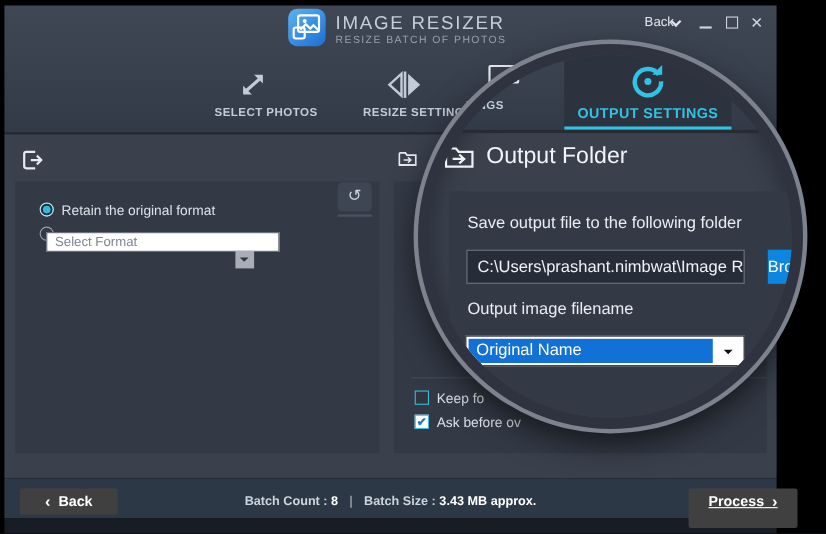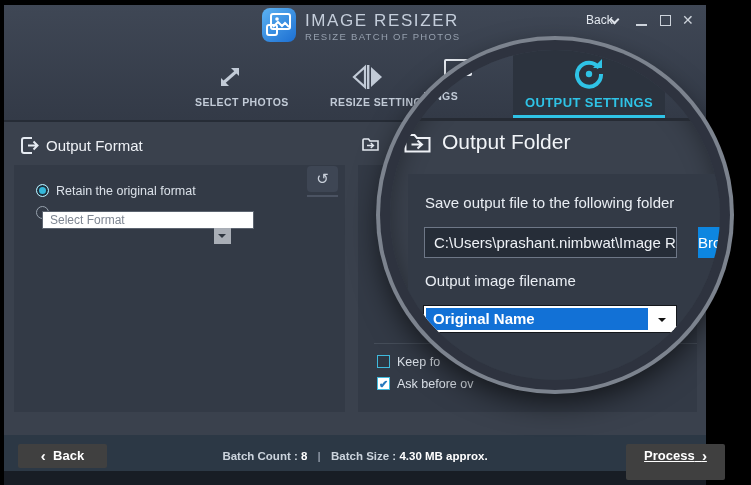--- a/index.html
+++ b/index.html
@@ -170,7 +170,6 @@
       <path d="M8 9.5 h9 M13.5 5.5 l4 4 -4 4" fill="none" stroke="#e6ebf2" stroke-width="2"></path>
     </svg>
   </div>
-  <div class="abs lp-title">Output Format</div>
   <div class="abs panel left-panel"></div>
   <div class="abs reset-btn">↺</div>
   <div class="abs reset-line"></div>

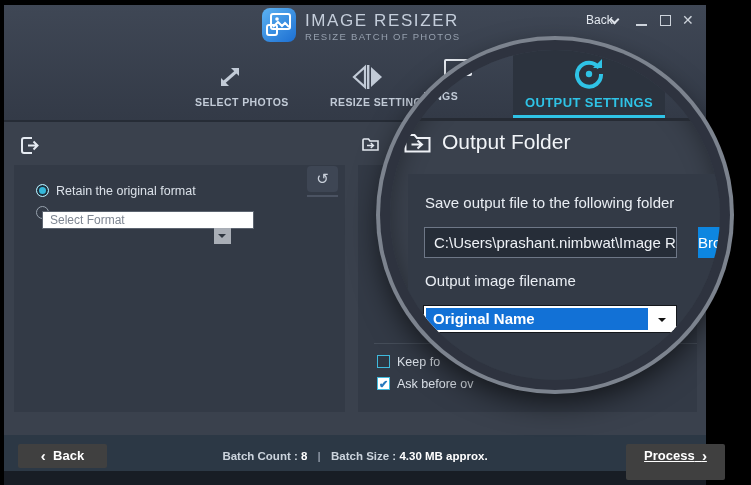--- a/index.html
+++ b/index.html
@@ -107,7 +107,7 @@
   .combo { left:33px; top:255px; width:254px; height:28px; background:#fff;
     border:1px solid #14171c; }
   .combo-sel { position:absolute; left:2px; top:2px; width:222px; height:22px;
-    background:#1271d6; color:#fff; font-size:15px; line-height:22px; padding-left:7px;font-weight:bold; }
+    background:#1271d6; color:#fff; font-size:15px; line-height:22px; padding-left:7px; }
   .combo-btn { position:absolute; right:2px; top:2px; width:24px; height:22px;
     background:#fff; }
   .combo-arrow { width:0; height:0; border-left:4px solid transparent;

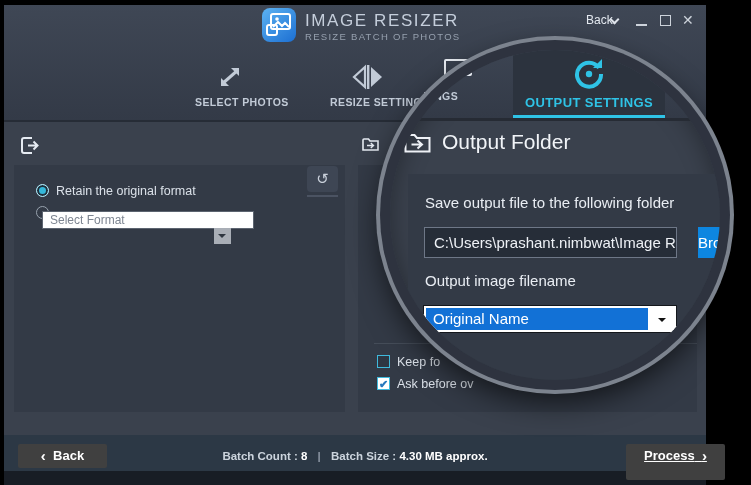--- a/index.html
+++ b/index.html
@@ -205,7 +205,7 @@
     <b>8</b>
     <span class="batch-sep">|</span>
     <span>Batch Size :</span>
-    <b>4.30 MB approx.</b>
+    <b>3.43 MB approx.</b>
   </div>
   <div class="abs blue-btn process-btn">
     <span>Process</span>

